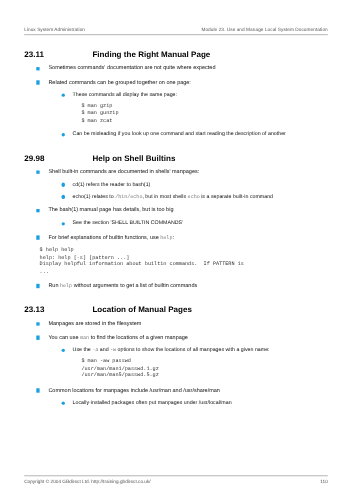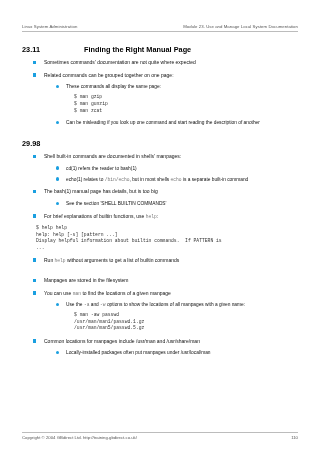--- a/index.html
+++ b/index.html
@@ -175,6 +175,7 @@
   <div class="section">
     <div class="sec-head">
       <span class="sec-num">29.98</span>
+      <span class="sec-title">Help on Shell Builtins</span>
     </div>
     <ul class="lvl1">
       <li>

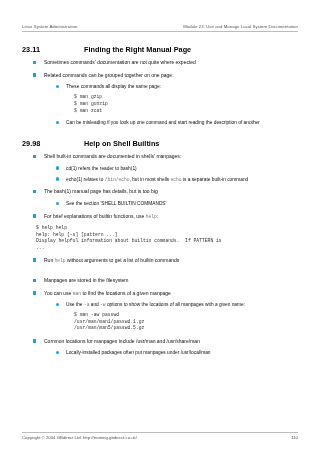--- a/index.html
+++ b/index.html
@@ -203,6 +203,10 @@
   </div>
 
   <div class="section">
+    <div class="sec-head">
+      <span class="sec-num">23.13</span>
+      <span class="sec-title">Location of Manual Pages</span>
+    </div>
     <ul class="lvl1">
       <li>Manpages are stored in the filesystem</li>
       <li>

